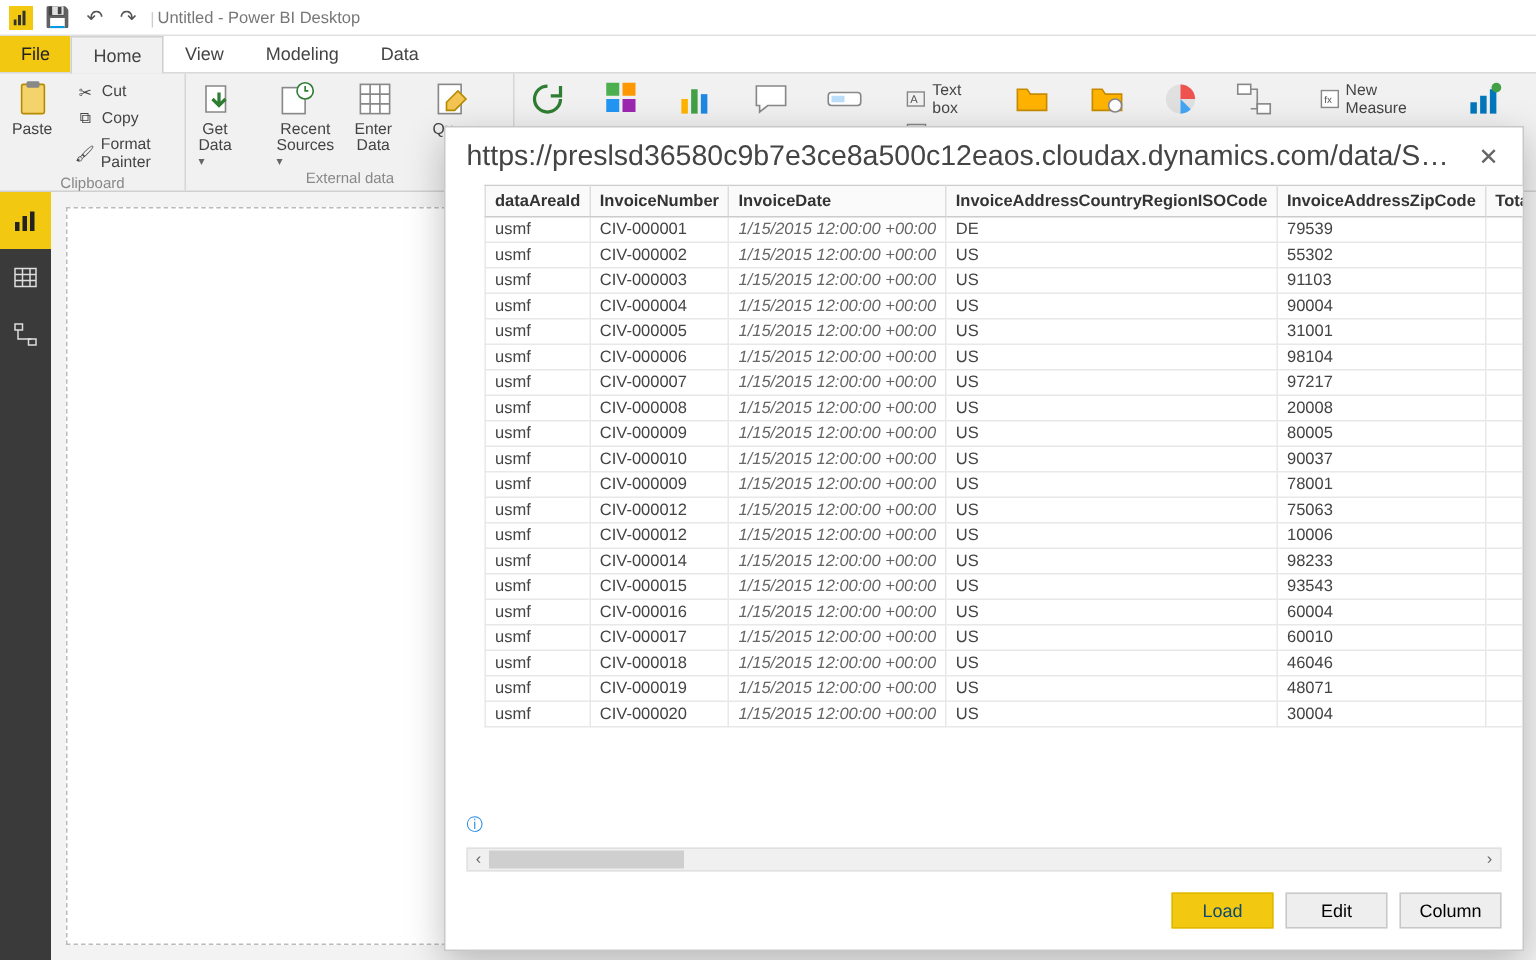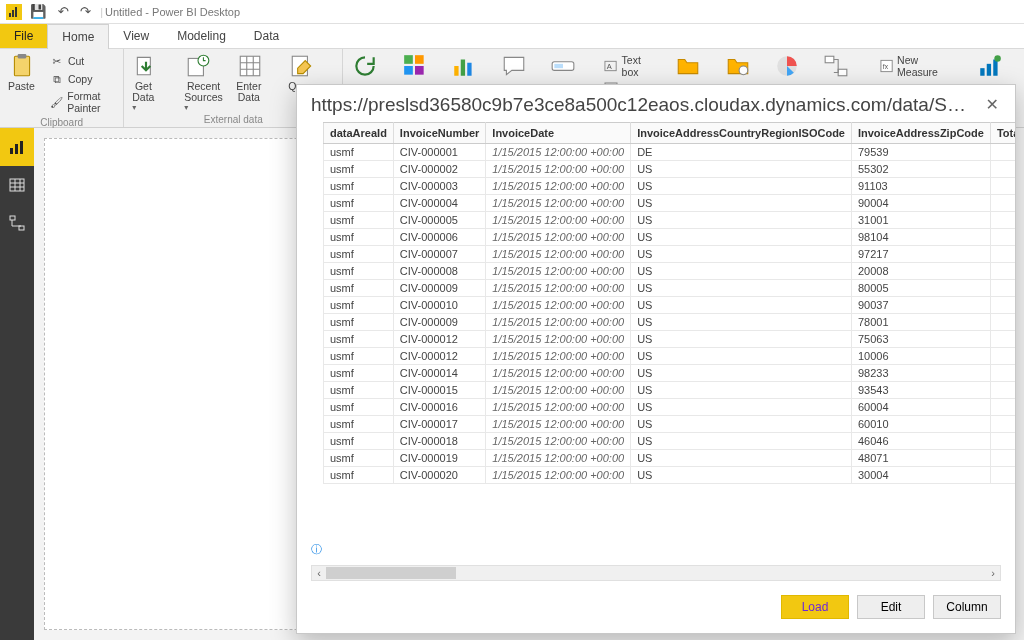--- a/index.html
+++ b/index.html
@@ -59,7 +59,7 @@
 .dialog .scroll .arrow.l { left:0;} .dialog .scroll .arrow.r { right:0;}
 .dialog .btns { display:flex; justify-content:flex-end; gap:8px; padding:10px 14px 14px;}
 .dialog .btns button { min-width:68px; height:24px; border:1px solid #c8c8c8; background:#eee; font-size:12px; cursor:pointer;}
-.dialog .btns button.primary { background:#f2c811; border-color:#e0b800; color:#6d28d9;}
+.dialog .btns button.primary { background:#f2c811; border-color:#e0b800; color:#0c4a6e;}
 </style>
 </head>
 <body>

